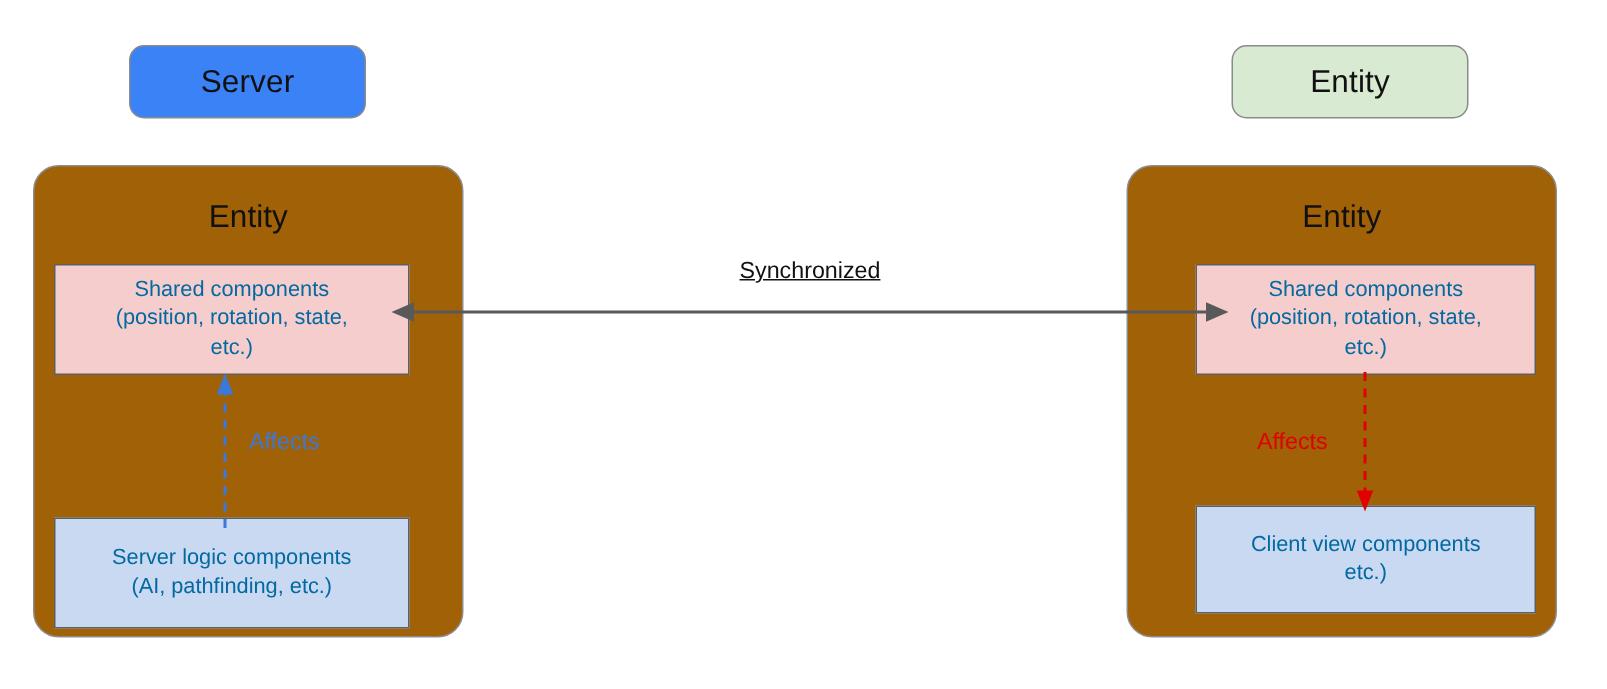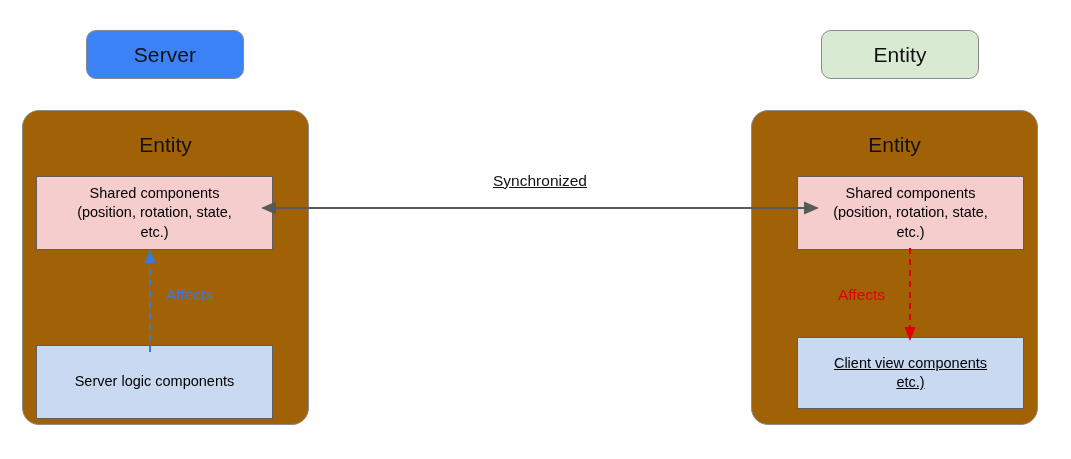--- a/index.html
+++ b/index.html
@@ -74,7 +74,7 @@
     text-align: center;
     font-size: 14.5px;
     line-height: 19.5px;
-    color: #000000;
+    color: #0369a1;
     padding: 2px 21px;
   }
   .comp-box .ln { display: block; white-space: nowrap; }

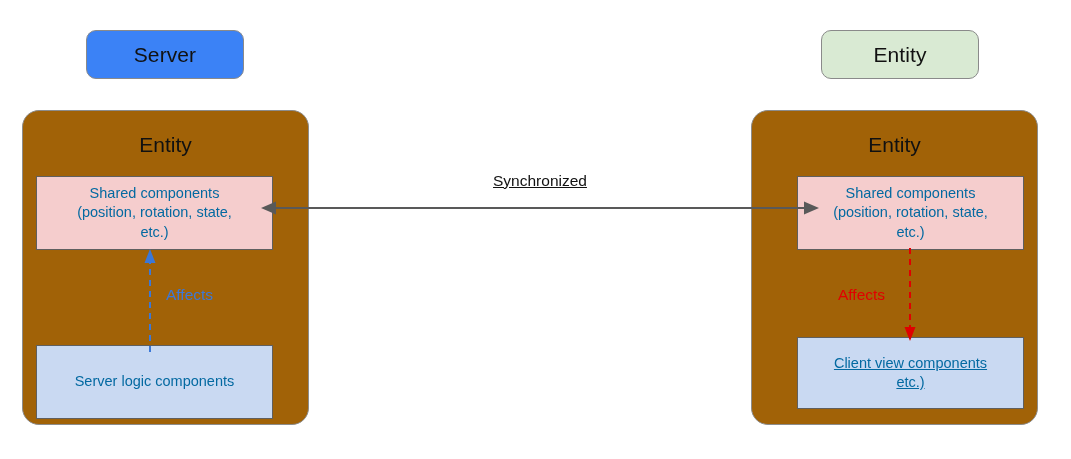--- a/index.html
+++ b/index.html
@@ -84,7 +84,7 @@
   #server-shared { left: 36px;  top: 176px; width: 237px; height: 74px; }
   #server-logic  { left: 36px;  top: 345px; width: 237px; height: 74px; }
   #client-shared { left: 797px; top: 176px; width: 227px; height: 74px; }
-  #client-view   { left: 797px; top: 337px; width: 227px; height: 72px; text-decoration: underline; }
+  #client-view   { left: 797px; top: 337px; width: 227px; height: 72px; }
 
   
   #sync-connector {

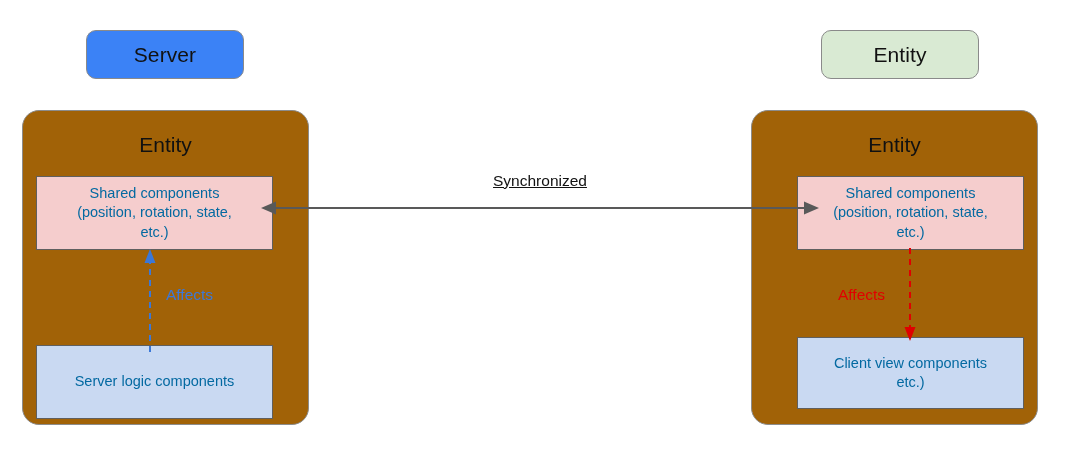--- a/index.html
+++ b/index.html
@@ -163,6 +163,7 @@
 
   <div class="comp-box logic-box" id="server-logic">
     <span class="ln">Server logic components</span>
+    <span class="ln">(AI, pathfinding, etc.)</span>
   </div>
 
   <svg id="server-affects-arrow" viewBox="0 0 40 104">

